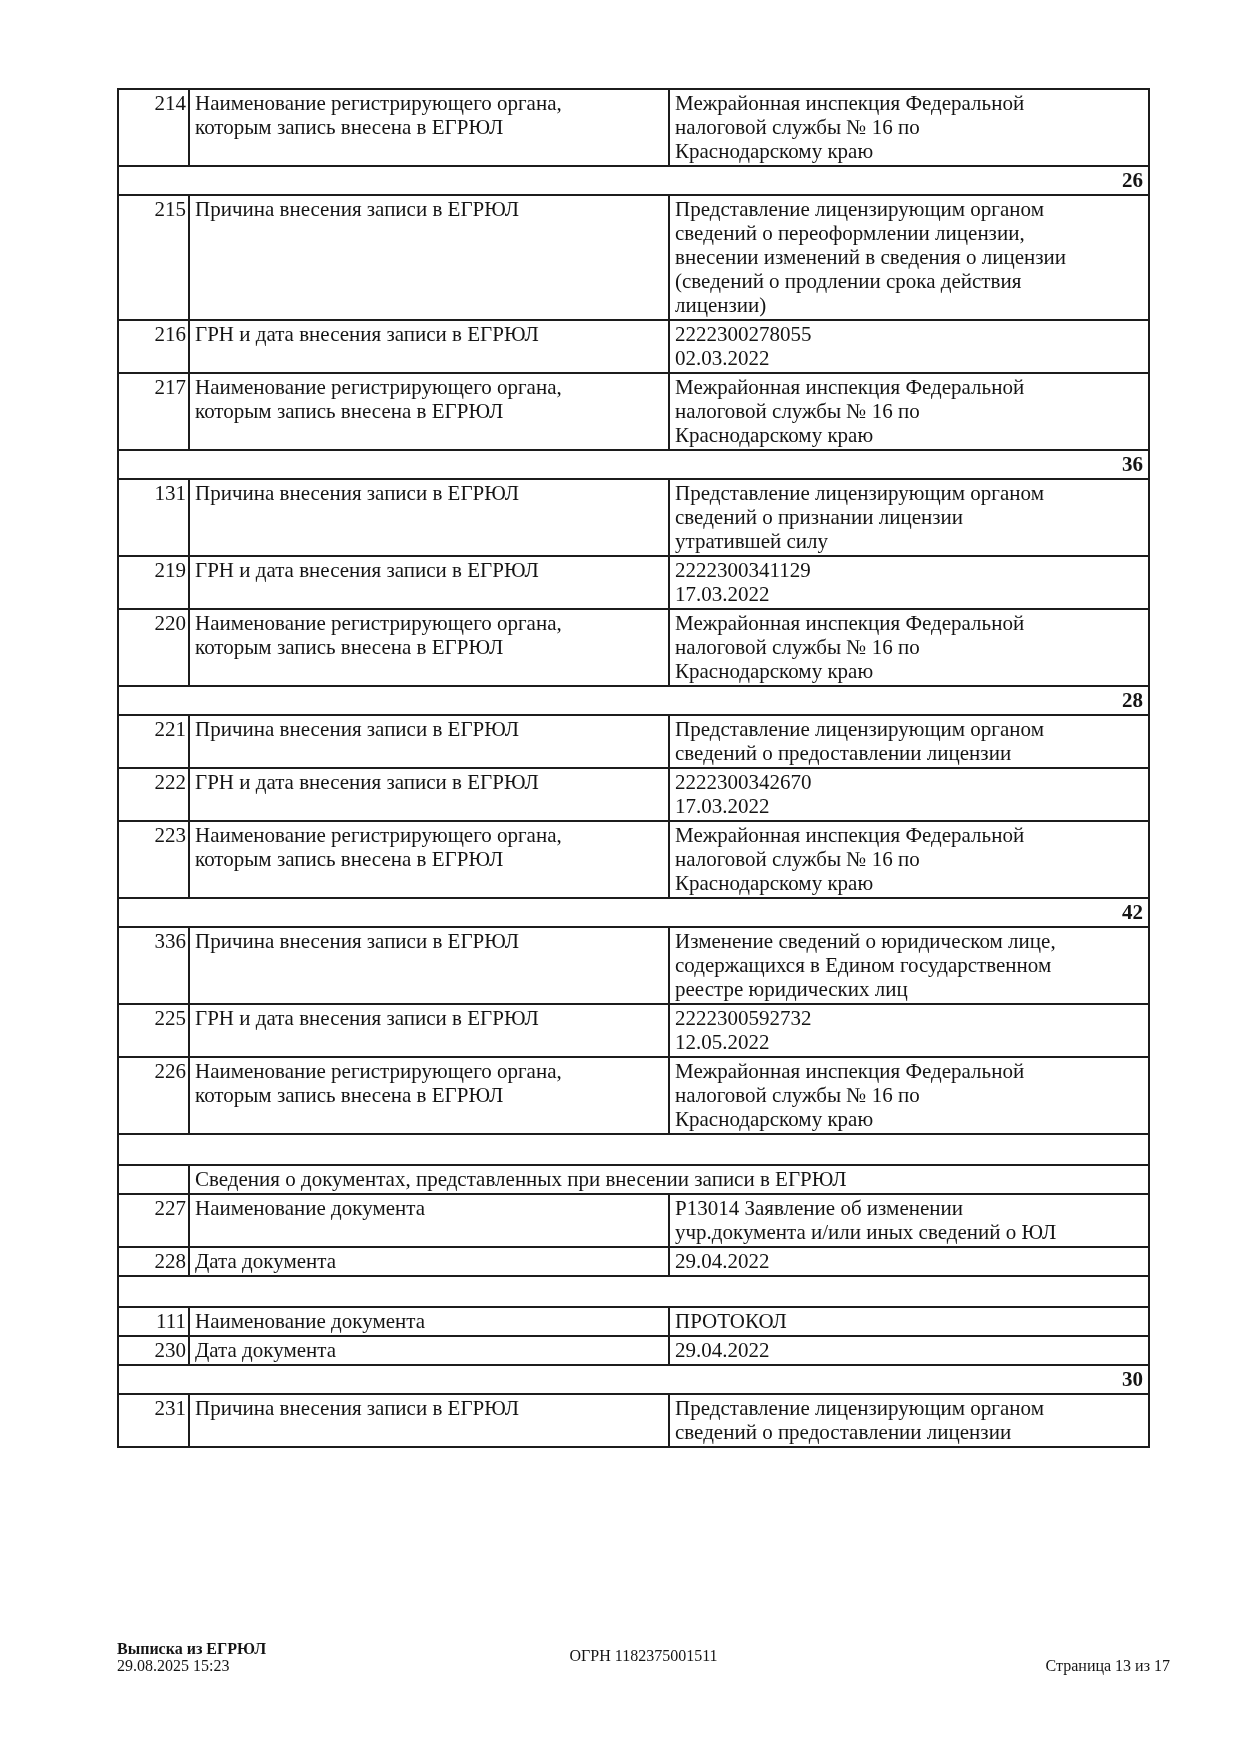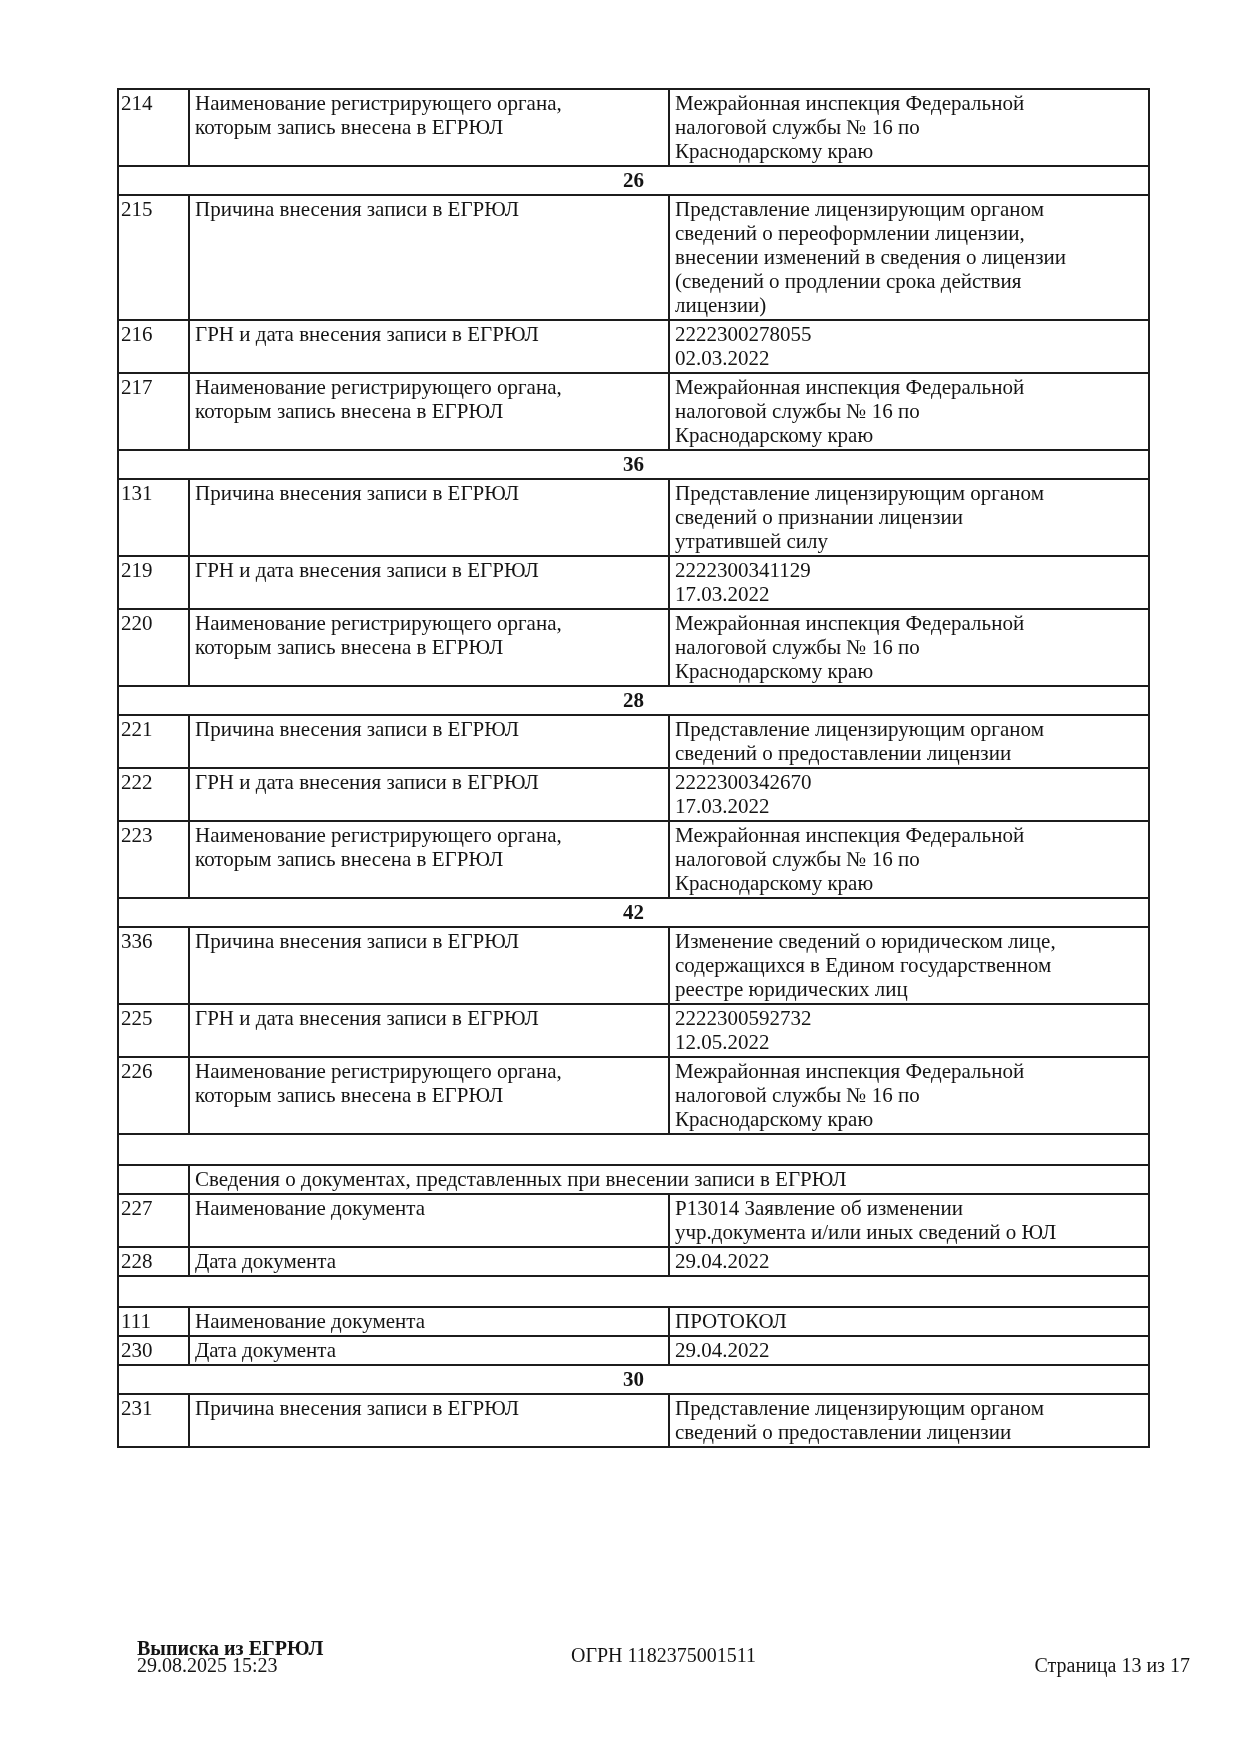--- a/index.html
+++ b/index.html
@@ -29,7 +29,7 @@
     overflow:hidden;
   }
   table.registry td.num{
-    text-align:left;
+    text-align:right;
     padding-left:2px;
     padding-right:2px;
     white-space:normal;

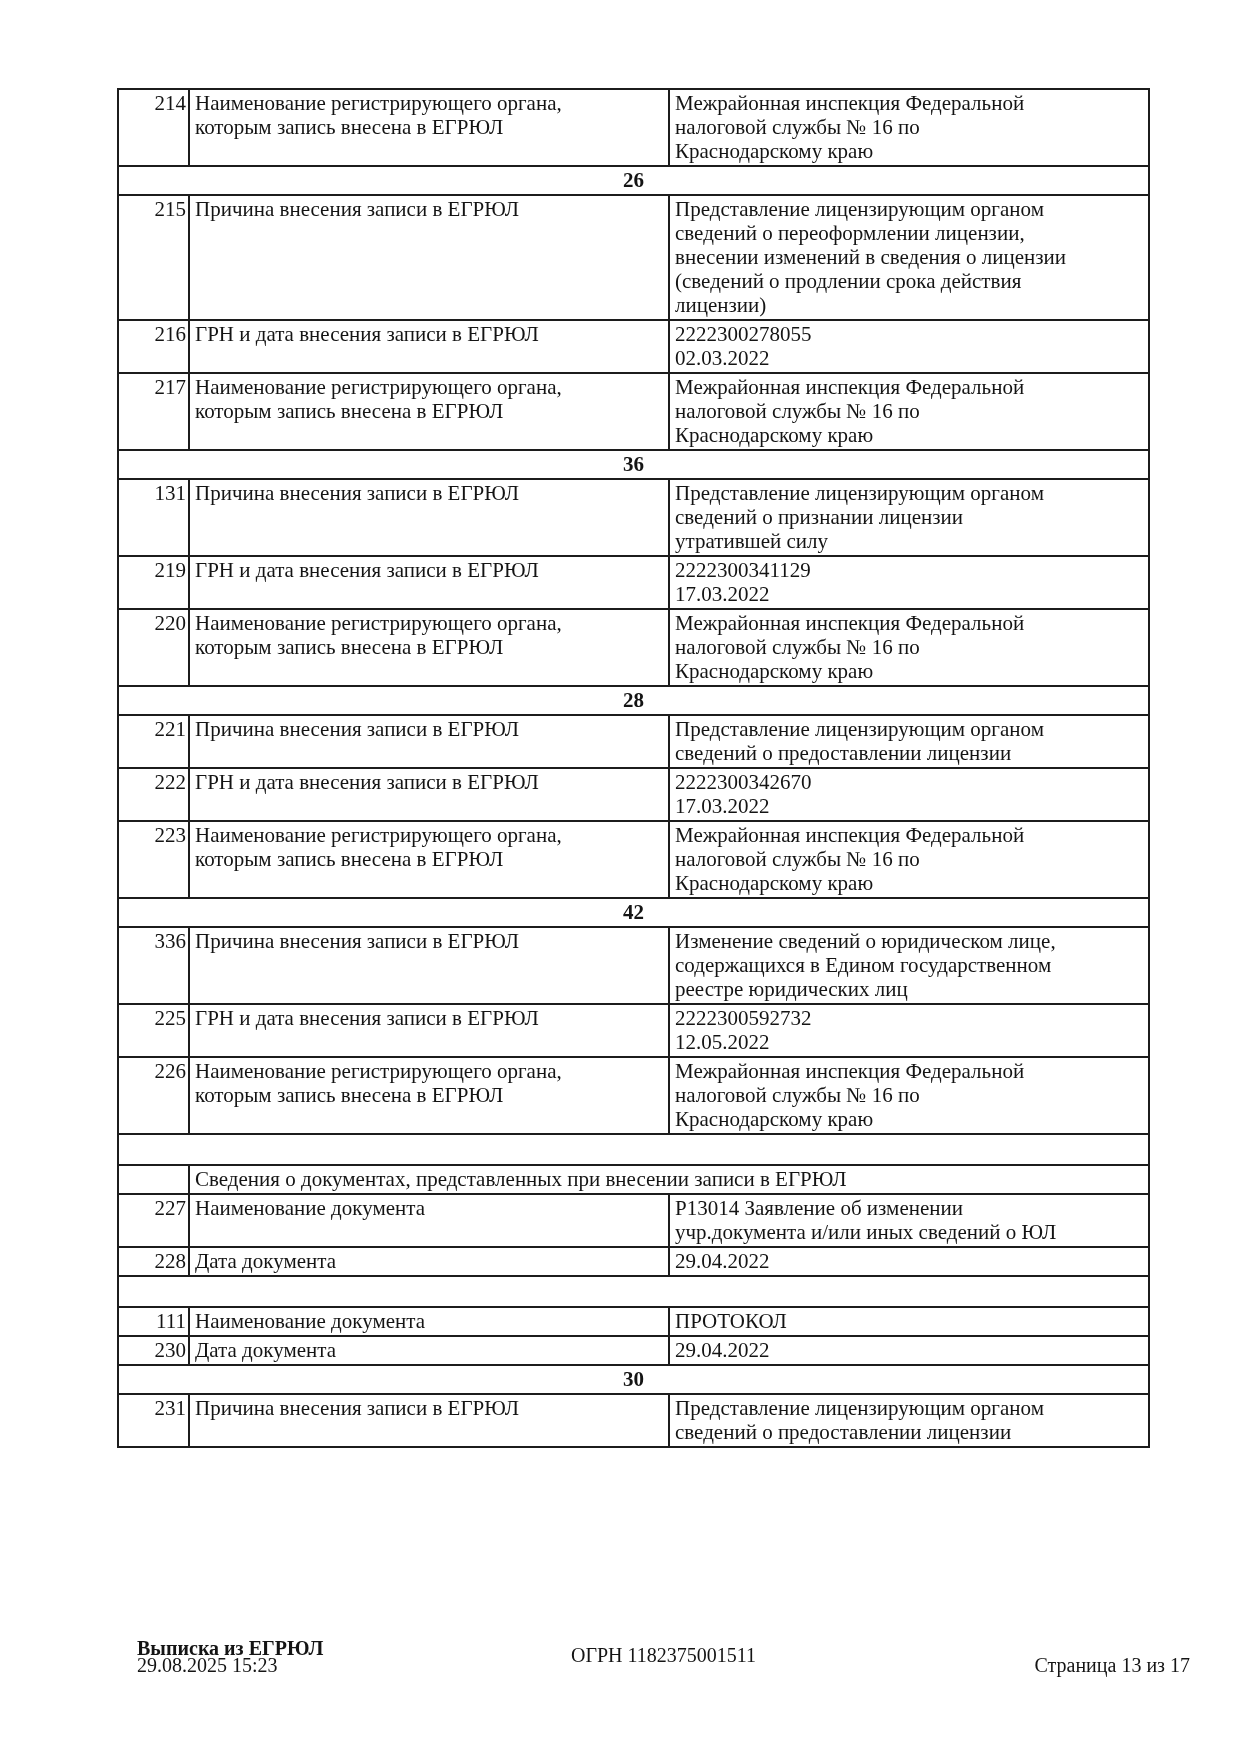--- a/index.html
+++ b/index.html
@@ -35,7 +35,7 @@
     white-space:normal;
   }
   tr.section td{
-    text-align:center;
+    text-align:right;
     font-weight:bold;
     white-space:normal;
   }

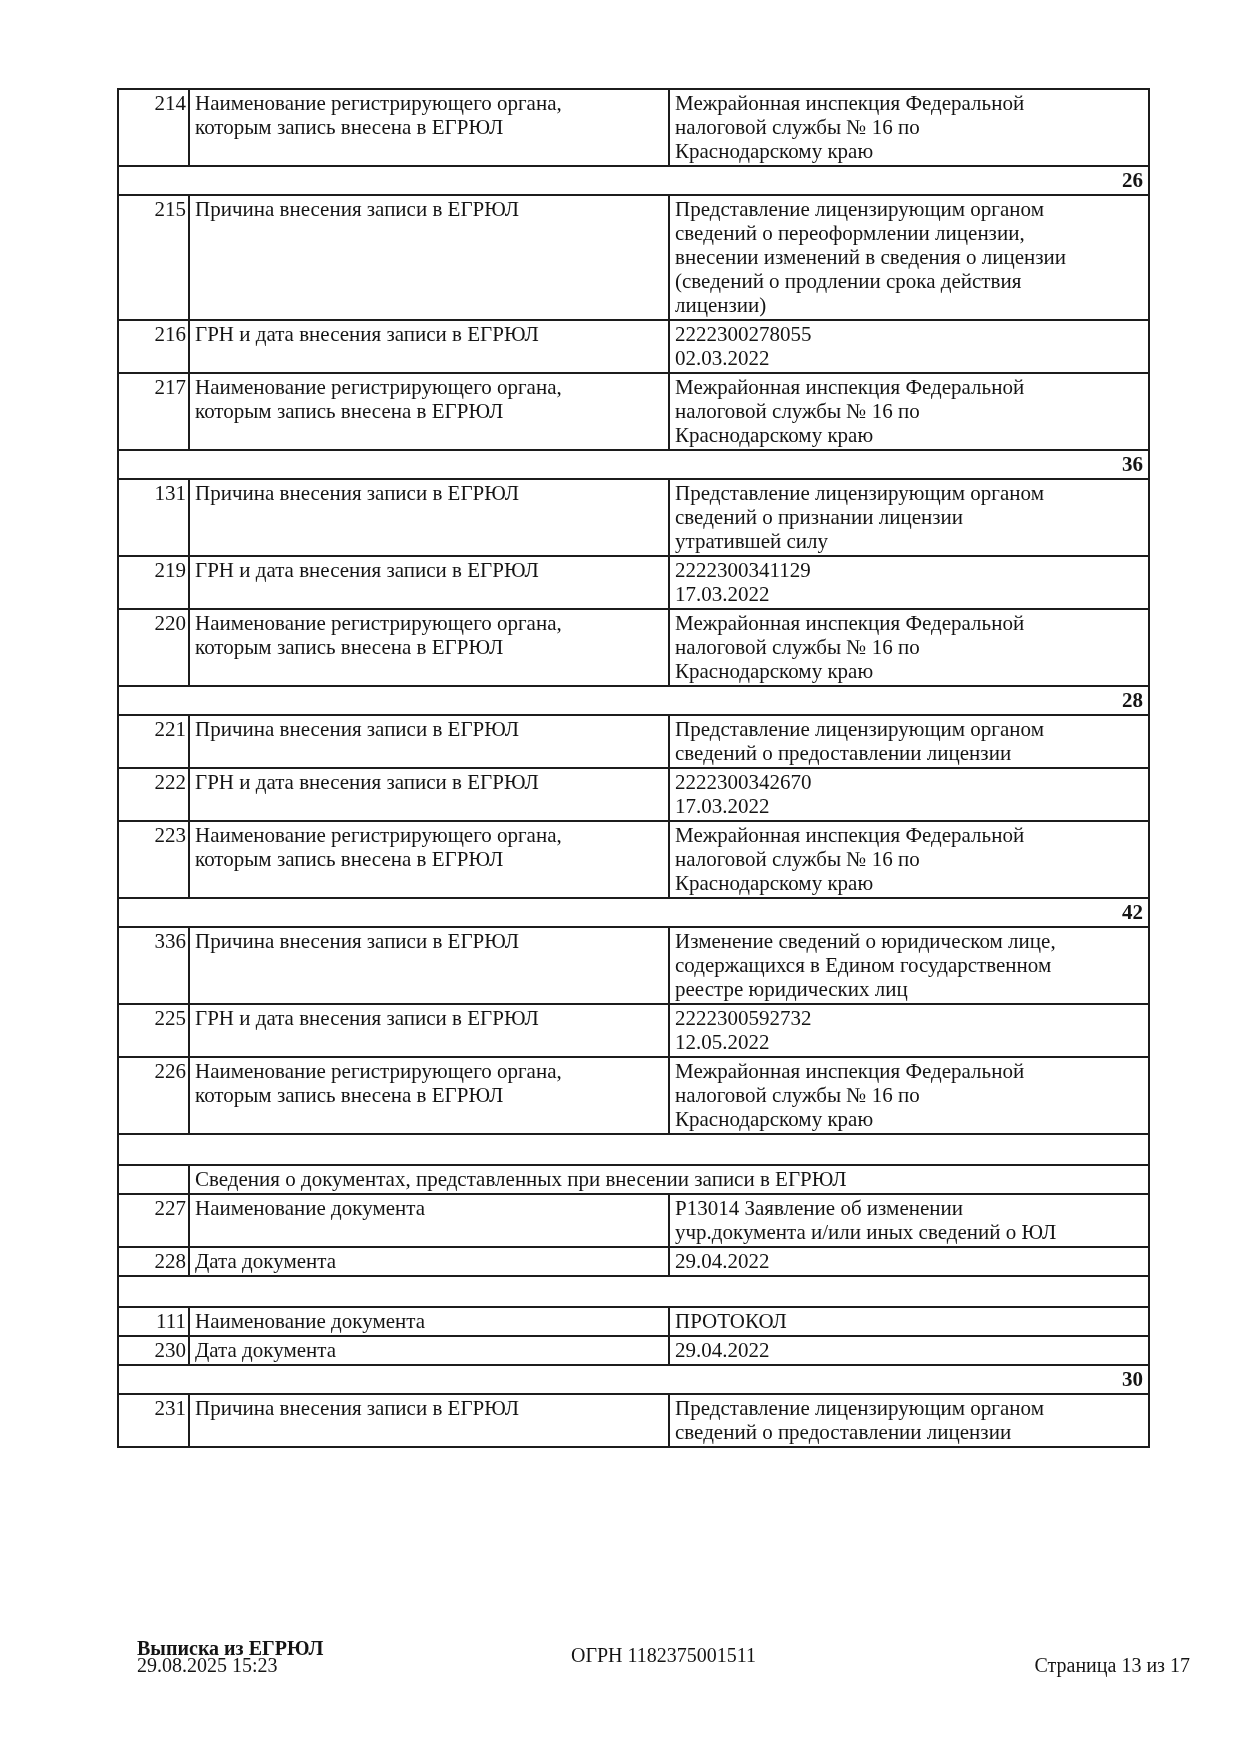--- a/index.html
+++ b/index.html
@@ -49,9 +49,8 @@
     width:1053px;
     top:1636px;
     height:52px;
-    font-size:20px;
+    font-size:16px;
     line-height:17px;
-    margin-left:20px;
   }
   .footer-left{position:absolute;left:0;bottom:14px;}
   .footer-title{font-weight:bold;}

